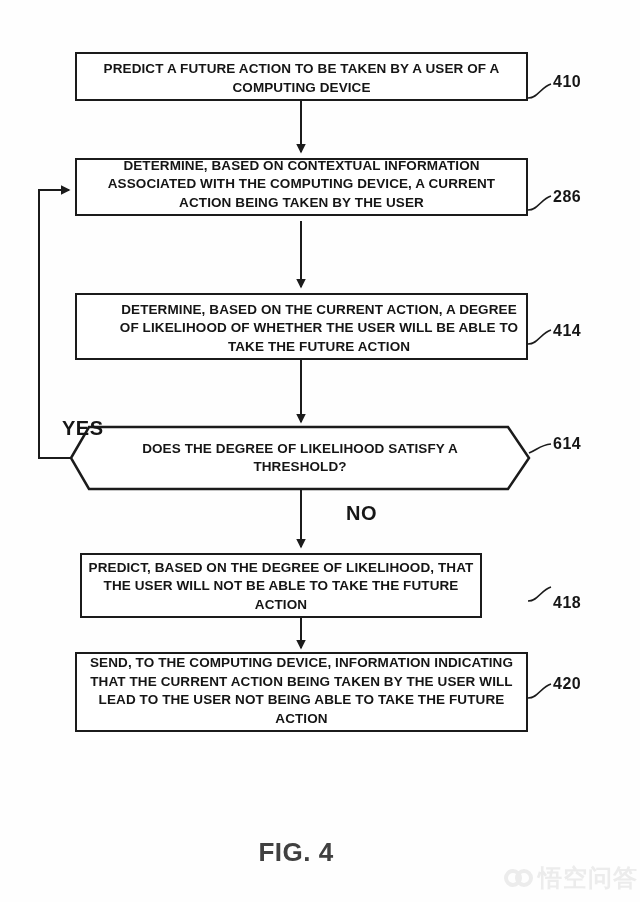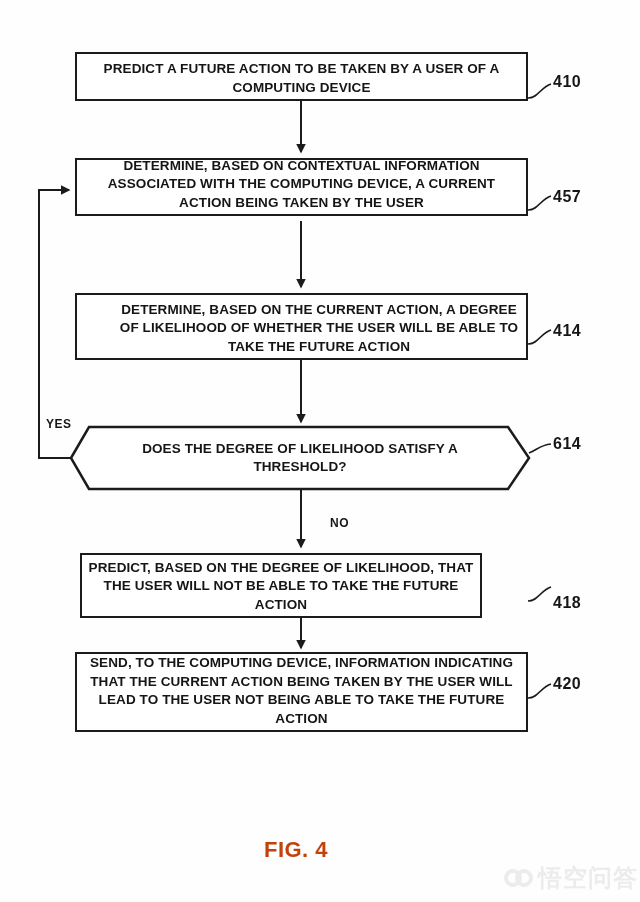--- a/index.html
+++ b/index.html
@@ -103,7 +103,7 @@
   </div>
 
   <div class="ref" style="left:553px;top:73px;text-align:center;">410</div>
-  <div class="ref" style="left:553px;top:188px;">457</div>
+  <div class="ref" style="left:553px;top:188px;">286</div>
   <div class="ref" style="left:553px;top:322px;">414</div>
   <div class="ref" style="left:553px;top:435px;">614</div>
   <div class="ref" style="left:553px;top:578px;margin-top:16px;">418</div>

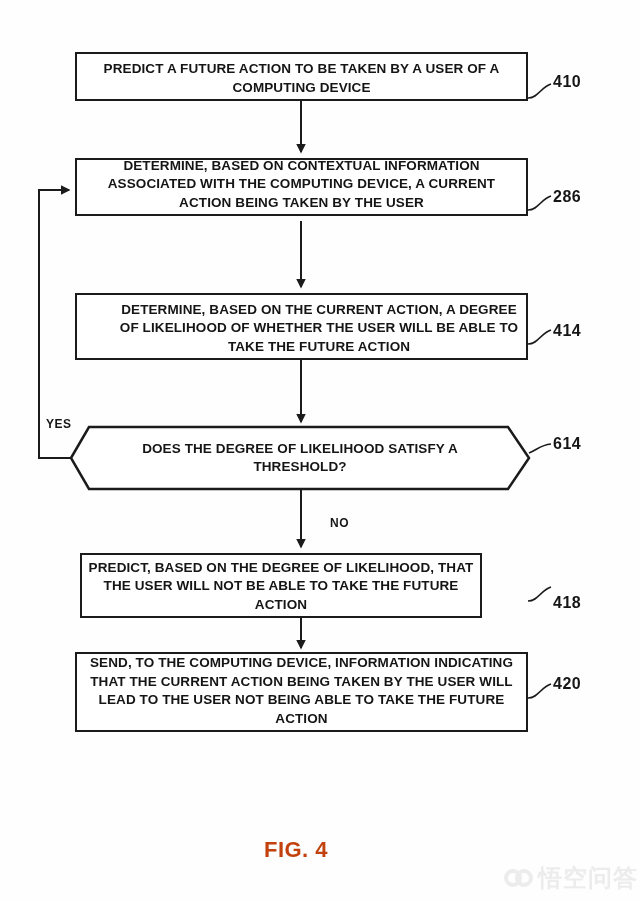--- a/index.html
+++ b/index.html
@@ -31,8 +31,9 @@
     letter-spacing:0.5px;
   }
   .branch{
-    position:absolute;font-weight:bold;font-size:12px;color:#161616;
+    position:absolute;font-weight:bold;font-size:20px;color:#161616;
     letter-spacing:0.5px;
+    margin-left:16px;
   }
   .fig-caption{
     position:absolute;left:236px;top:837px;width:120px;

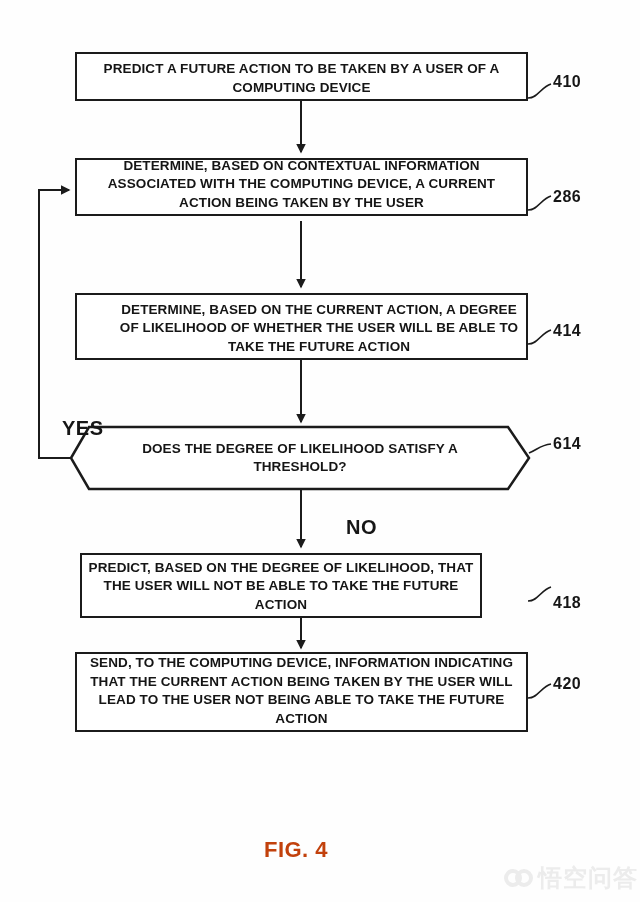--- a/index.html
+++ b/index.html
@@ -111,7 +111,7 @@
   <div class="ref" style="left:553px;top:675px;">420</div>
 
   <div class="branch" style="left:46px;top:417px;">YES</div>
-  <div class="branch" style="left:330px;top:516px;text-align:right;">NO</div>
+  <div class="branch" style="left:330px;top:502px;text-align:right;">NO</div>
 
   <div class="fig-caption">FIG. 4</div>
 

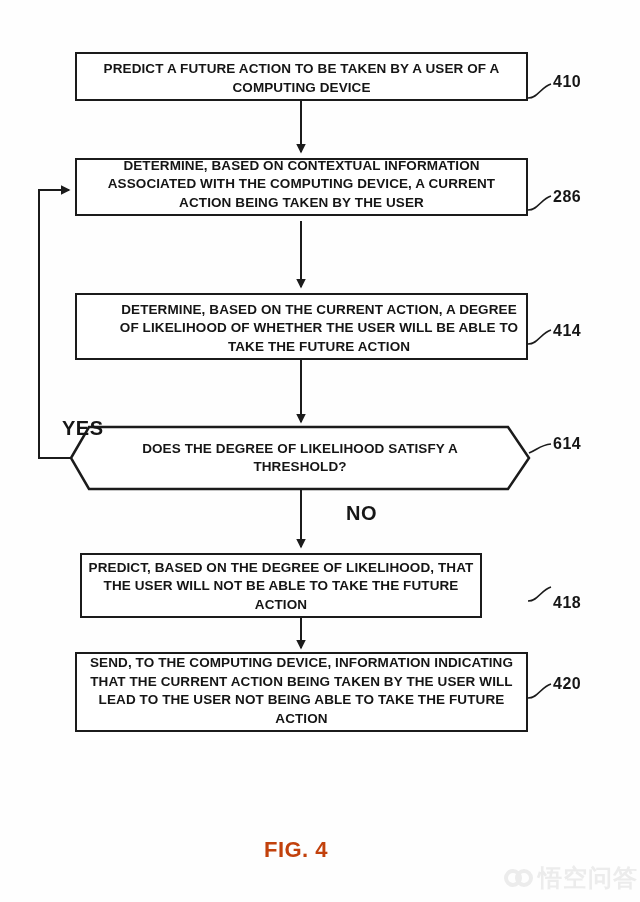--- a/index.html
+++ b/index.html
@@ -37,7 +37,7 @@
   }
   .fig-caption{
     position:absolute;left:236px;top:837px;width:120px;
-    text-align:center;font-weight:bold;font-size:22px;color:#c2410c;
+    text-align:center;font-weight:bold;font-size:26px;color:#404040;
     letter-spacing:0.5px;
   }
   .watermark{

